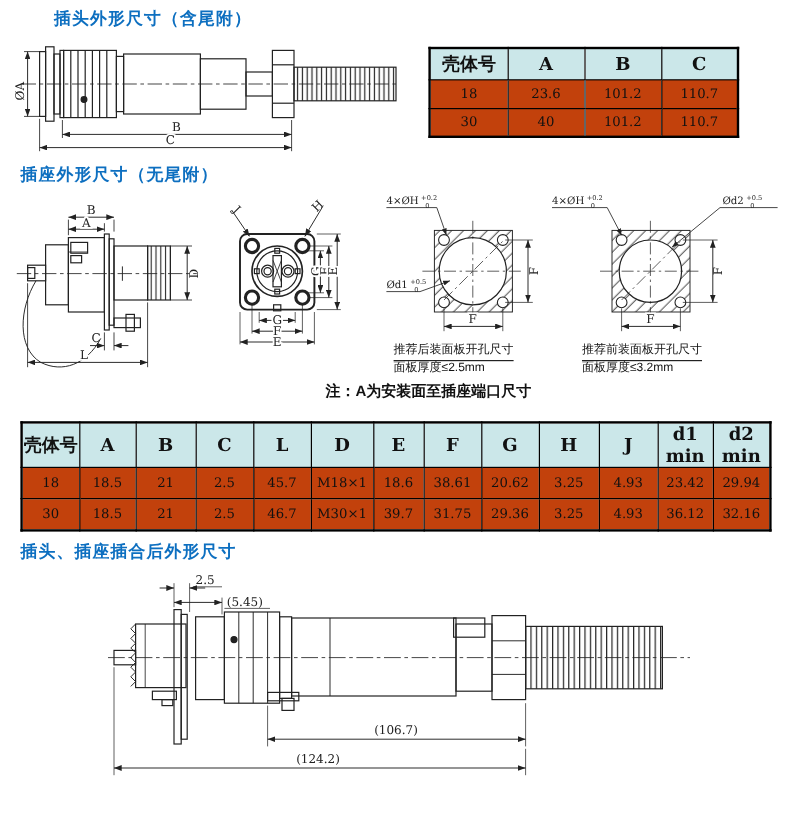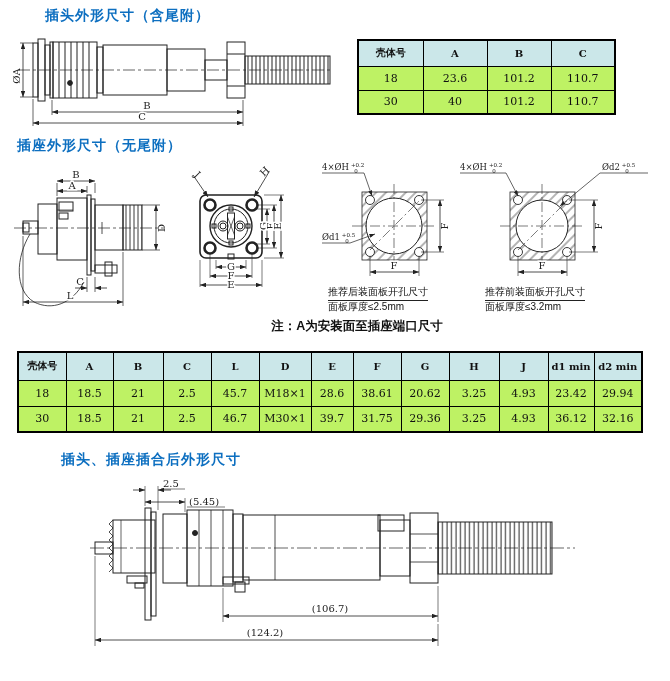--- a/index.html
+++ b/index.html
@@ -12,7 +12,7 @@
   table.dim{border:2.5px solid #000;}
   table.dim th,table.dim td{border:1.6px solid #000;text-align:center;vertical-align:middle;
       font-family:"DejaVu Serif",serif;font-size:11px;color:#111;padding:0;overflow:hidden;}
-  table.dim th{background:#cbe7e9;font-weight:bold;font-size:10px;}
+  table.dim th{background:#cbe7e9;font-weight:bold;font-size:15px;}
   table.dim td{background:#bef264;}
   svg{position:absolute;overflow:visible;}
   svg text{font-family:"DejaVu Serif",serif;font-size:10px;fill:#222;}

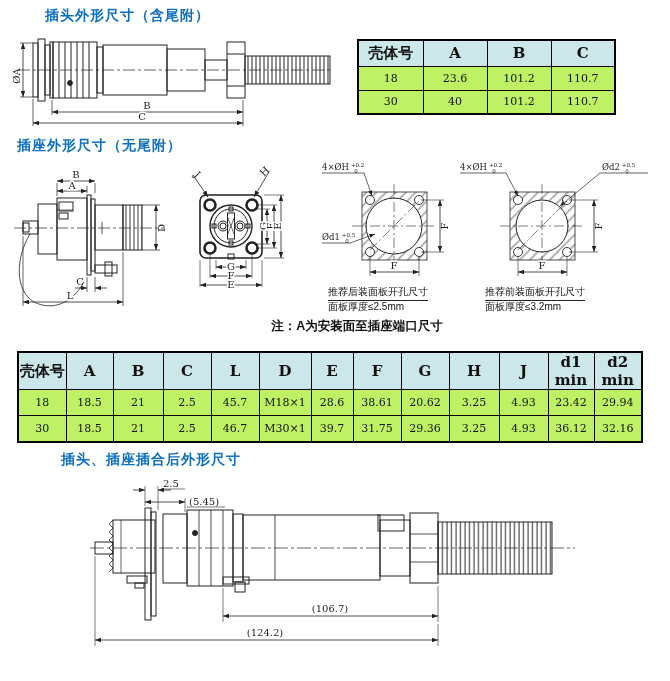--- a/index.html
+++ b/index.html
@@ -13,7 +13,7 @@
   table.dim th,table.dim td{border:1.6px solid #000;text-align:center;vertical-align:middle;
       font-family:"DejaVu Serif",serif;font-size:11px;color:#111;padding:0;overflow:hidden;}
   table.dim th{background:#cbe7e9;font-weight:bold;font-size:15px;}
-  table.dim td{background:#bef264;}
+  table.dim td{background:#c2410c;}
   svg{position:absolute;overflow:visible;}
   svg text{font-family:"DejaVu Serif",serif;font-size:10px;fill:#222;}
   svg .halo{paint-order:stroke;stroke:#fff;stroke-width:3px;}

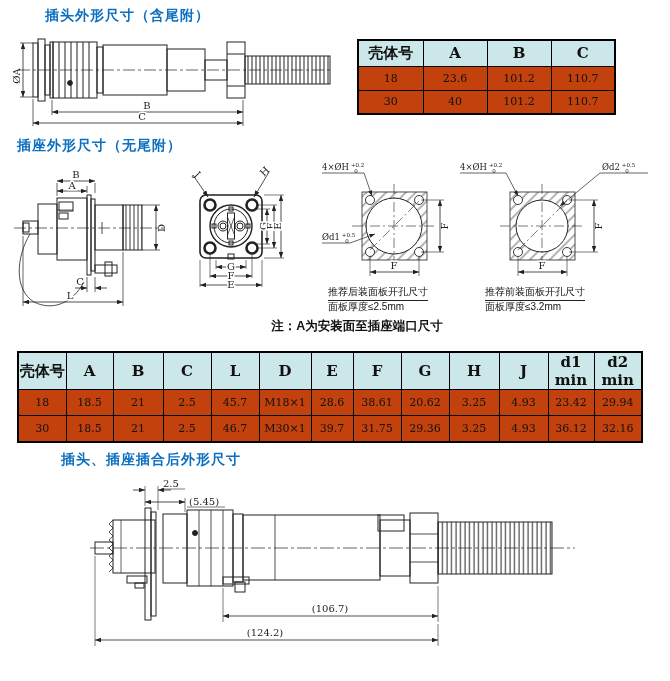--- a/index.html
+++ b/index.html
@@ -342,7 +342,7 @@
         <td>2.5</td>
     <td>45.7</td>
         <td>M18×1</td>
-    <td>28.6</td>
+    <td>18.6</td>
         <td>38.61</td>
     <td>20.62</td>
         <td>3.25</td>

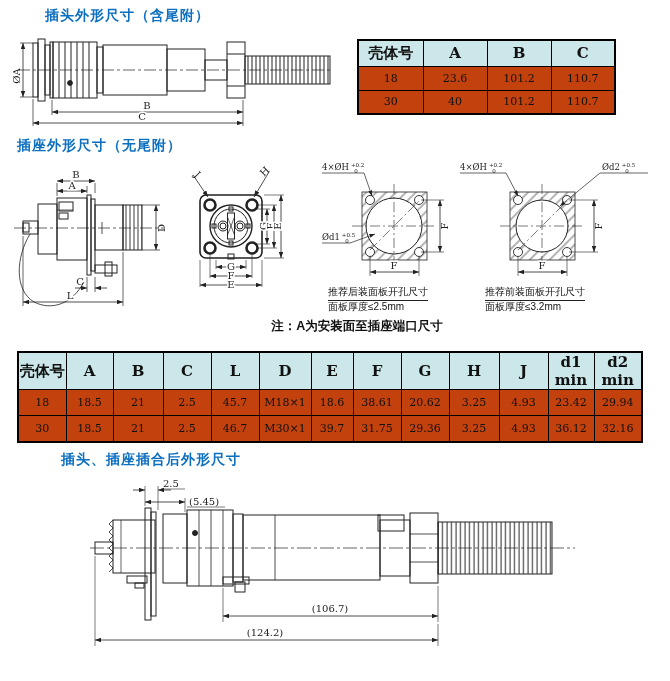--- a/index.html
+++ b/index.html
@@ -368,7 +368,7 @@
 </tbody>
   </table>
 
-<div class="abs sec-title" style="left:17px;top:451px;margin-left:44px;">插头、插座插合后外形尺寸</div>
+<div class="abs sec-title" style="left:17px;top:451px;">插头、插座插合后外形尺寸</div>
 
 <svg class="abs" style="left:85px;top:476px;" width="500" height="190" viewBox="0 0 500 190">
   <defs>

